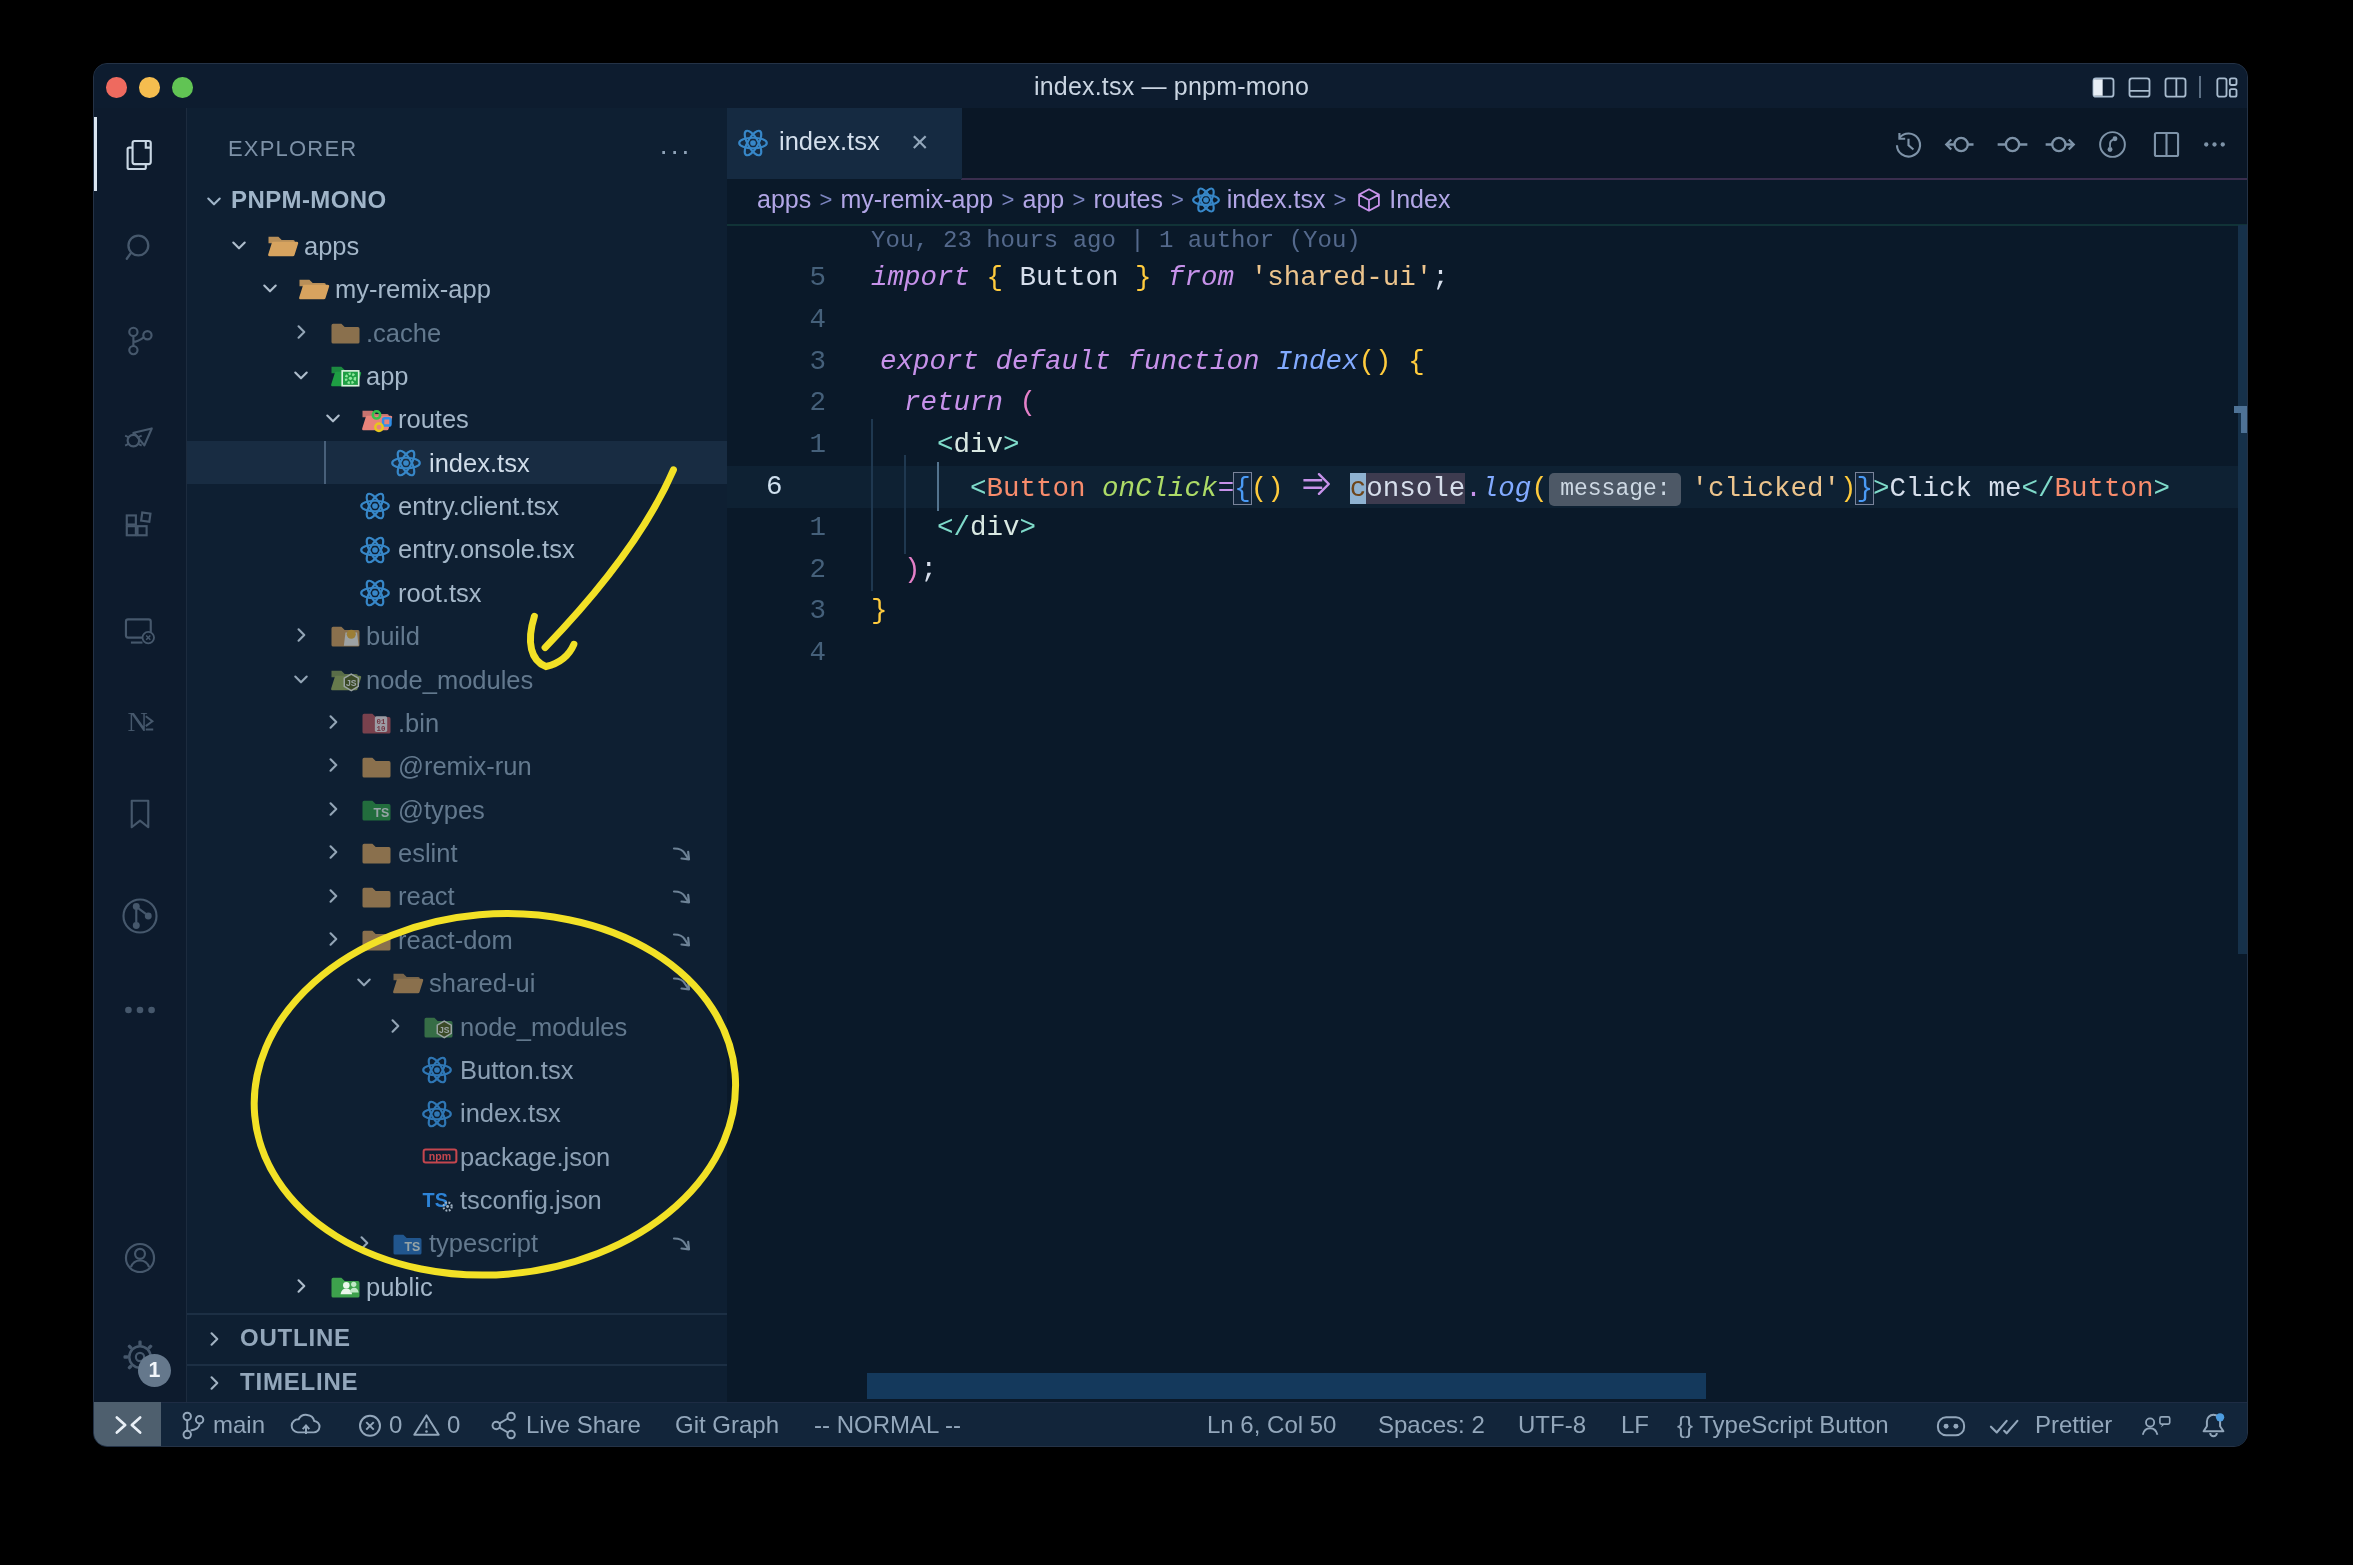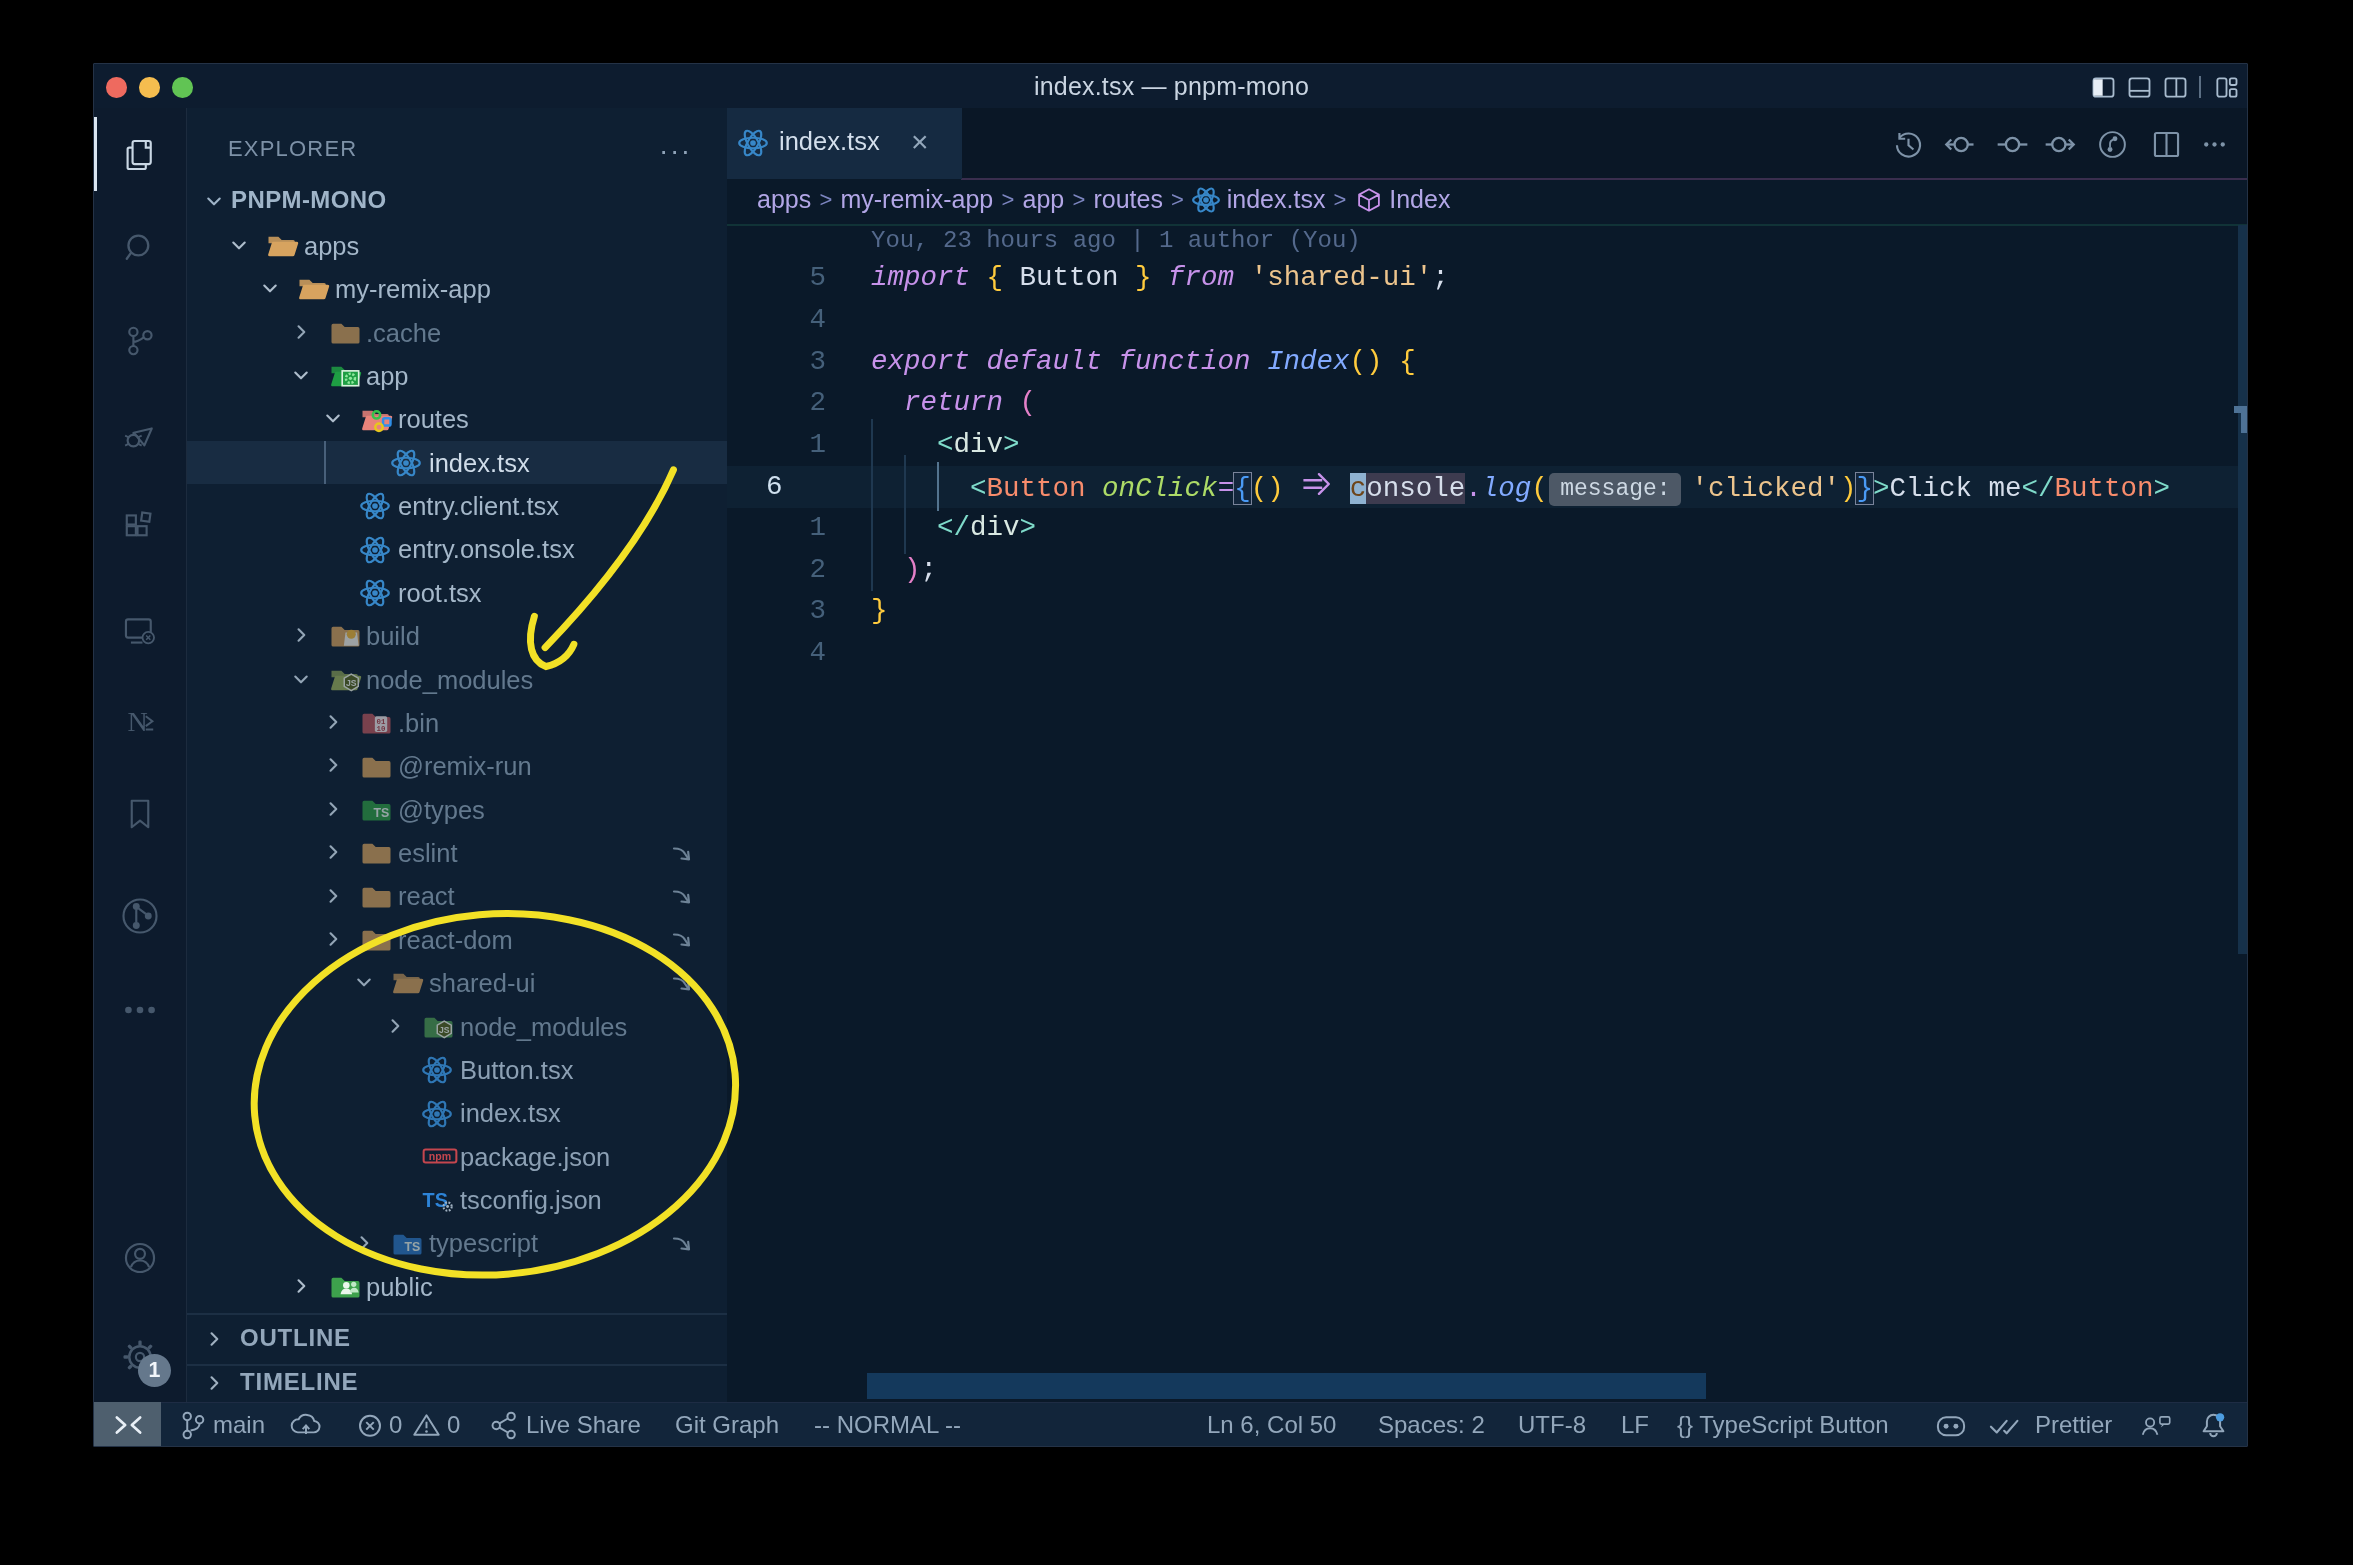--- a/index.html
+++ b/index.html
@@ -5,7 +5,7 @@
 *{box-sizing:border-box}
 body{font-family:"Liberation Sans",sans-serif;-webkit-font-smoothing:antialiased}
 .abs{position:absolute}
-#win{position:absolute;left:93px;top:63px;width:2155px;height:1384px;background:#0a1929;border-radius:1px;overflow:hidden;border:0.8px solid #243246;box-shadow:inset 0 0.8px 0 rgba(160,180,210,.25)}
+#win{position:absolute;left:93px;top:63px;width:2155px;height:1384px;background:#0a1929;border-radius:14px;overflow:hidden;border:0.8px solid #243246;box-shadow:inset 0 0.8px 0 rgba(160,180,210,.25)}
 .mono{font-family:"Liberation Mono",monospace;font-size:27.5px;line-height:42px;white-space:pre}
 .it{font-style:italic}
 </style></head>

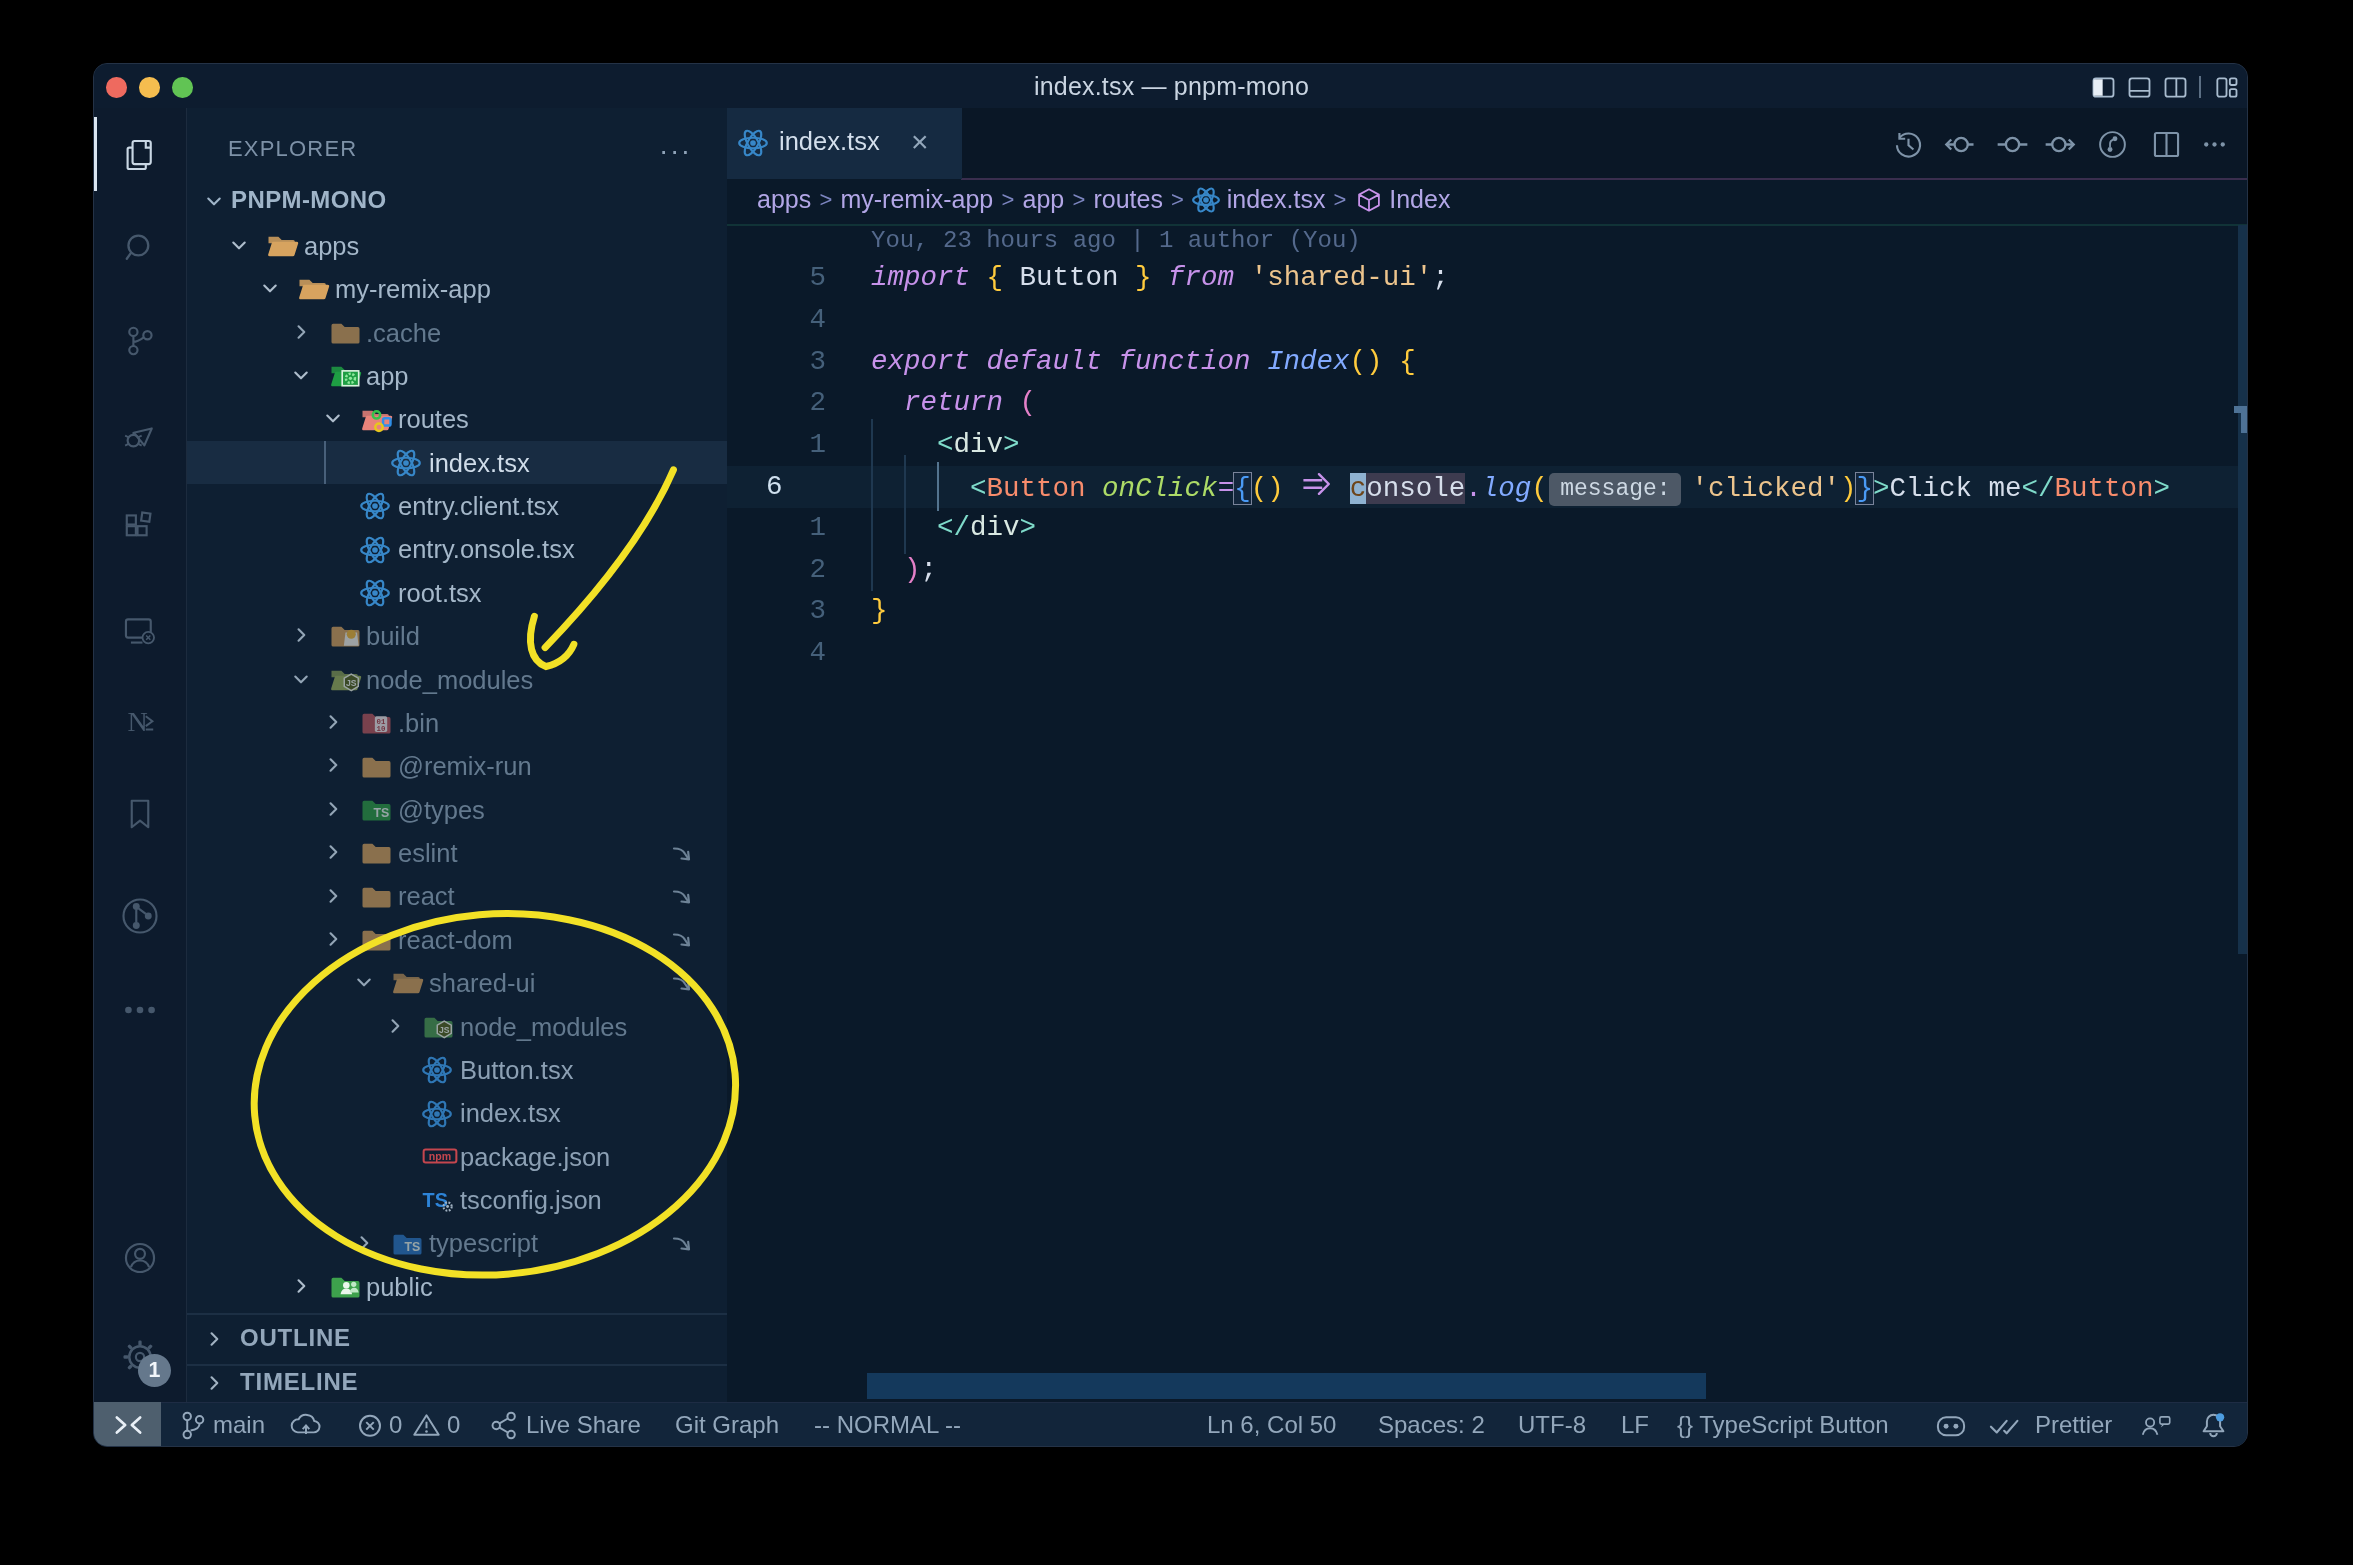--- a/index.html
+++ b/index.html
@@ -437,7 +437,7 @@
 <div class="abs mono" style="left:633px;top:568px;width:99px;text-align:right;color:#45607a">4</div>
 <div class="abs mono" style="left:672px;top:402px;color:#cfe0ef">6</div>
 <div class="abs mono" style="left:777px;top:193px"><span class="x it" style="color:#c792ea;">import </span><span class="x" style="color:#ffcb3d;">{ </span><span class="x" style="color:#d6deeb;">Button</span><span class="x" style="color:#ffcb3d;"> } </span><span class="x it" style="color:#c792ea;">from</span><span class="x" style="color:#d6deeb;"> </span><span class="x" style="color:#ecc48d;">'shared-ui'</span><span class="x" style="color:#d6deeb;">;</span></div>
-<div class="abs mono" style="left:777px;top:277px"><span class="x it" style="color:#c792ea;">export default </span><span class="x it" style="color:#c792ea;">function </span><span class="x it" style="color:#82aaff;">Index</span><span class="x" style="color:#ffcb3d;">()</span><span class="x" style="color:#d6deeb;"> </span><span class="x" style="color:#ffcb3d;">{</span></div>
+<div class="abs mono" style="left:777px;top:277px"><span class="x it" style="color:#c792ea;margin-left:9px;">export default </span><span class="x it" style="color:#c792ea;">function </span><span class="x it" style="color:#82aaff;">Index</span><span class="x" style="color:#ffcb3d;">()</span><span class="x" style="color:#d6deeb;"> </span><span class="x" style="color:#ffcb3d;">{</span></div>
 <div class="abs mono" style="left:777px;top:318px"><span class="x" style="color:#d6deeb;">  </span><span class="x it" style="color:#c792ea;margin-top:44px;">return</span><span class="x" style="color:#d6deeb;"> </span><span class="x" style="color:#e480c8;">(</span></div>
 <div class="abs mono" style="left:777px;top:360px"><span class="x" style="color:#d6deeb;">    </span><span class="x" style="color:#7fdbca;">&lt;</span><span class="x" style="color:#d9e8e2;">div</span><span class="x" style="color:#7fdbca;">&gt;</span></div>
 <div class="abs mono" style="left:777px;top:402px"><span class="x" style="color:#d6deeb;">      </span><span class="x" style="color:#7fdbca;">&lt;</span><span class="x" style="color:#f78c6c;">Button</span><span class="x" style="color:#d6deeb;"> </span><span class="x it" style="color:#addb67;">onClick</span><span class="x" style="color:#c792ea;">=</span><span style="color:#4a9af5;outline:1.6px solid #79839a;outline-offset:-0.8px;background:#13263c">{</span><span class="x" style="color:#ffcb3d;">()</span><span class="x" style="color:#d6deeb;"> </span><span style="display:inline-block;width:33px;vertical-align:-5.8px"><svg width="33" height="36" viewBox="0 0 40 44" style="">

